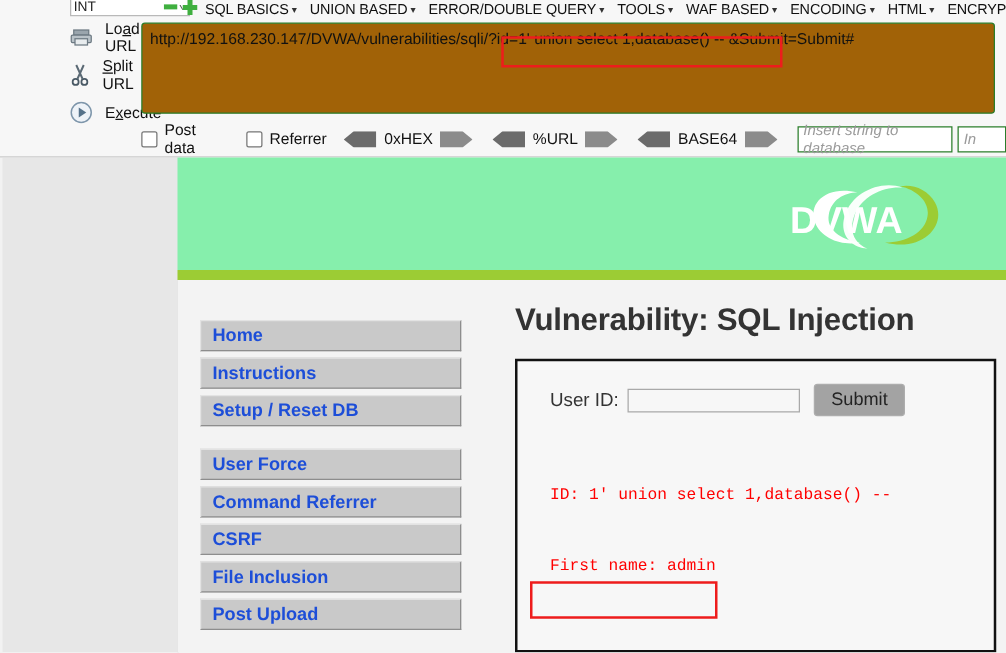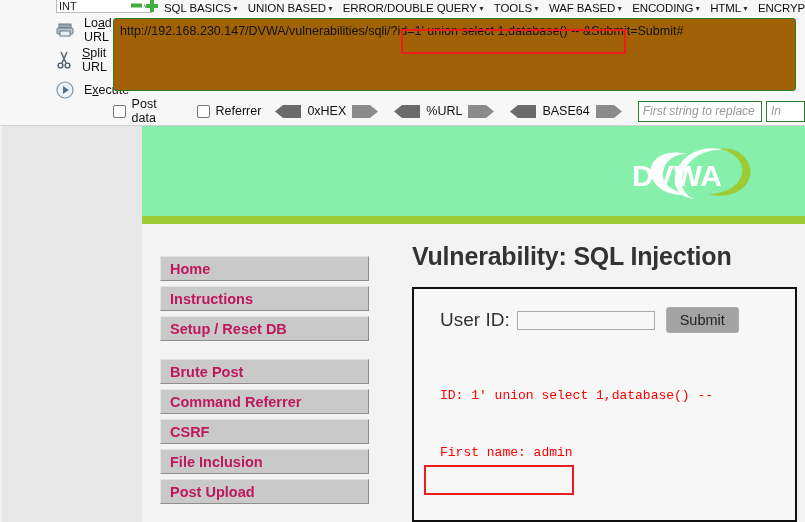--- a/index.html
+++ b/index.html
@@ -292,7 +292,7 @@
         </span>
       </span>
 
-      <span class="replace-input">First string to replace</span>
+      <span class="replace-input">Insert string to database</span>
       <span class="replace-input2">In</span>
     </div>
   </div>

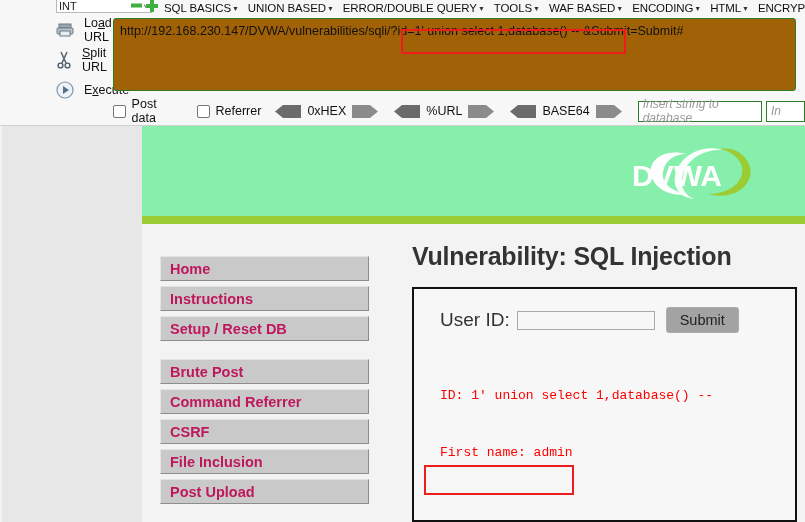--- a/index.html
+++ b/index.html
@@ -106,7 +106,7 @@
     border-top:1px solid #e3e3e3; border-left:1px solid #e3e3e3;
     border-right:1px solid #8d8d8d; border-bottom:1px solid #8d8d8d;
     display:flex; align-items:center; padding-left:9px;
-    font-size:14.5px; font-weight:bold; color:#be185d; box-sizing:border-box;
+    font-size:14.5px; font-weight:bold; color:#1d4ed8; box-sizing:border-box;
     margin-bottom:5px;
   }
   .nav-gap { height:13px; }

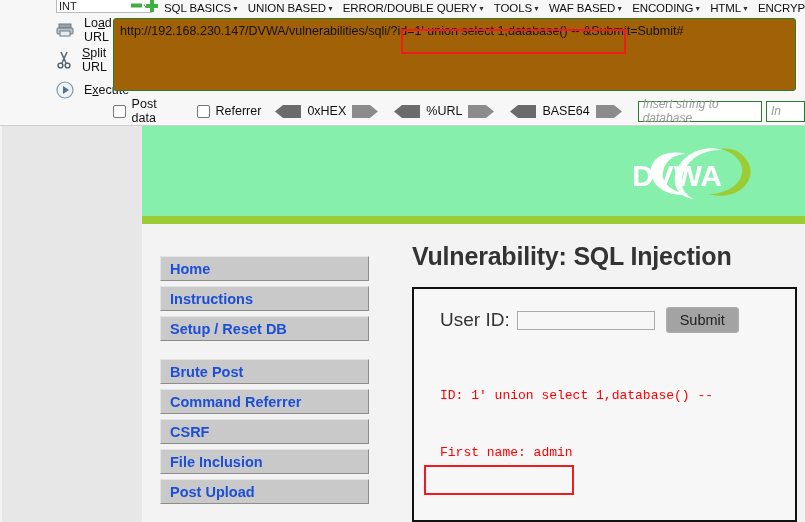--- a/index.html
+++ b/index.html
@@ -120,7 +120,7 @@
     padding:18px 0 0 26px;
   }
   .userid-row { display:flex; align-items:center; }
-  .userid-label { font-size:19px; color:#333; margin-right:7px; }
+  .userid-label { font-size:15px; color:#333; margin-right:7px; }
   .userid-input {
     width:138px; height:19px; background:#f7f7f7;
     border:1px solid #a9a9a9; box-sizing:border-box;

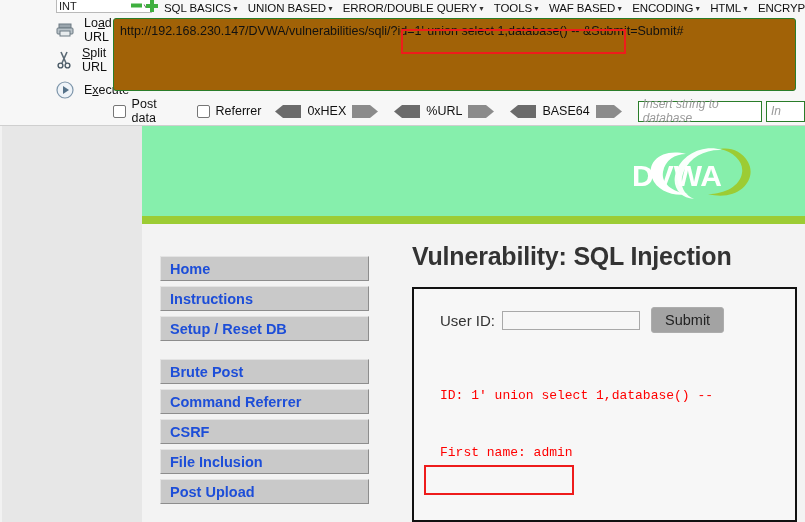--- a/index.html
+++ b/index.html
@@ -330,7 +330,7 @@
           <div class="nav-gap"></div>
 
           <div class="nav-item">
-            <span>Brute Post</span>
+            <span>User Force</span>
           </div>
           <div class="nav-item">
             <span>Command Referrer</span>

